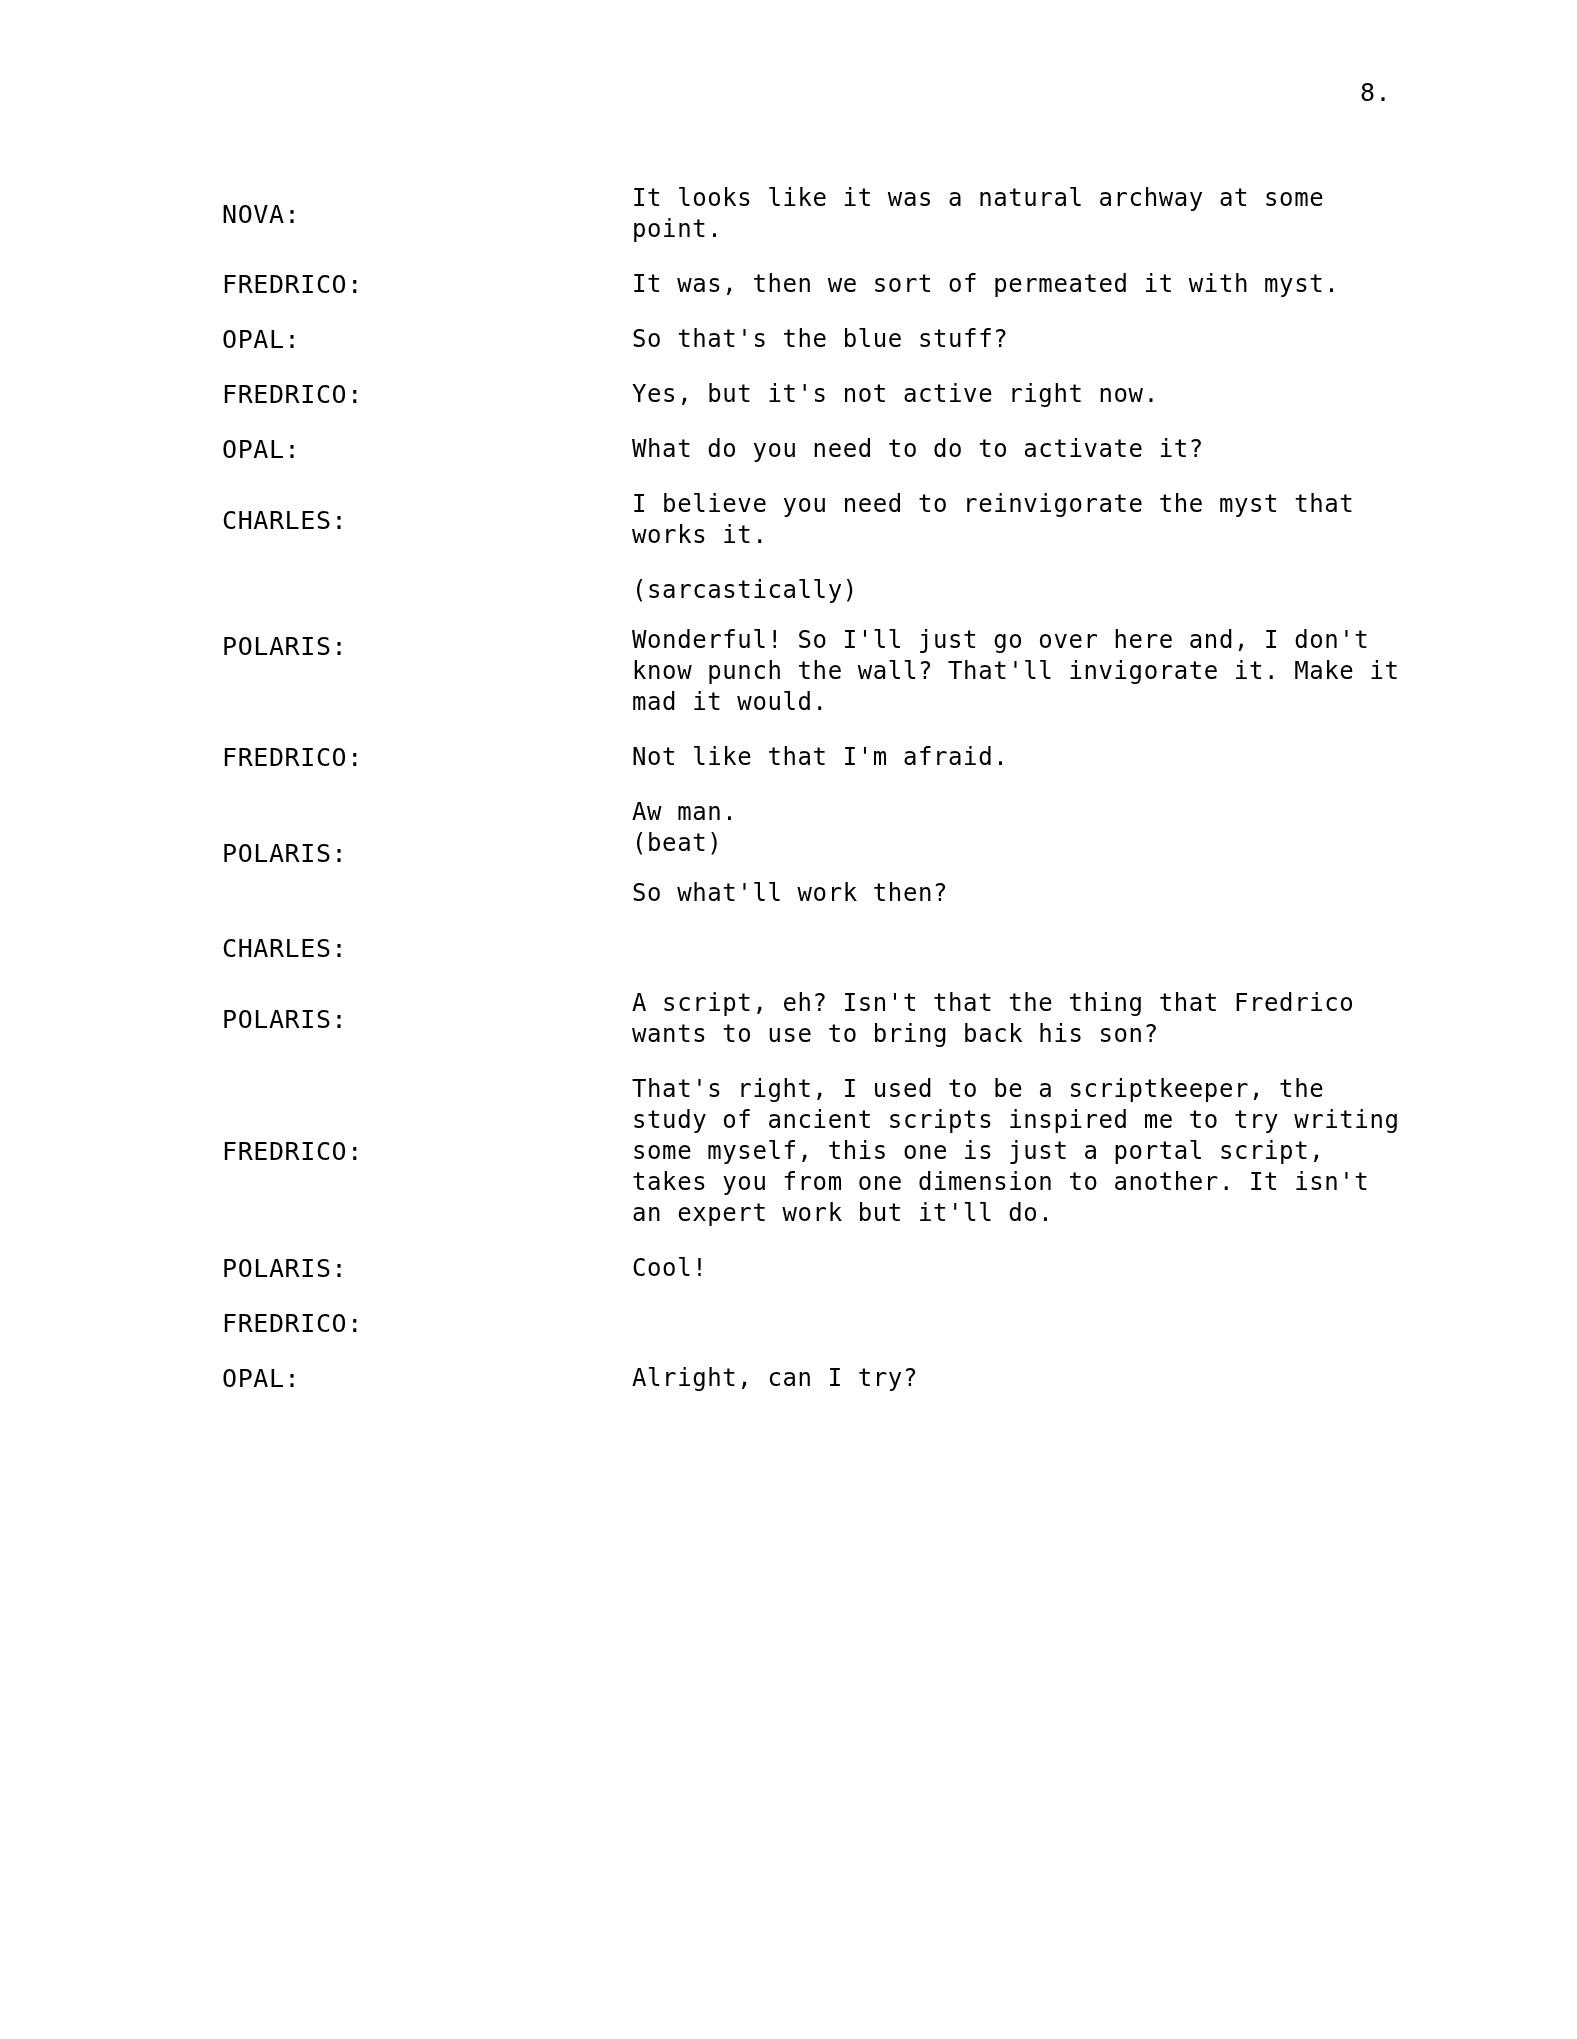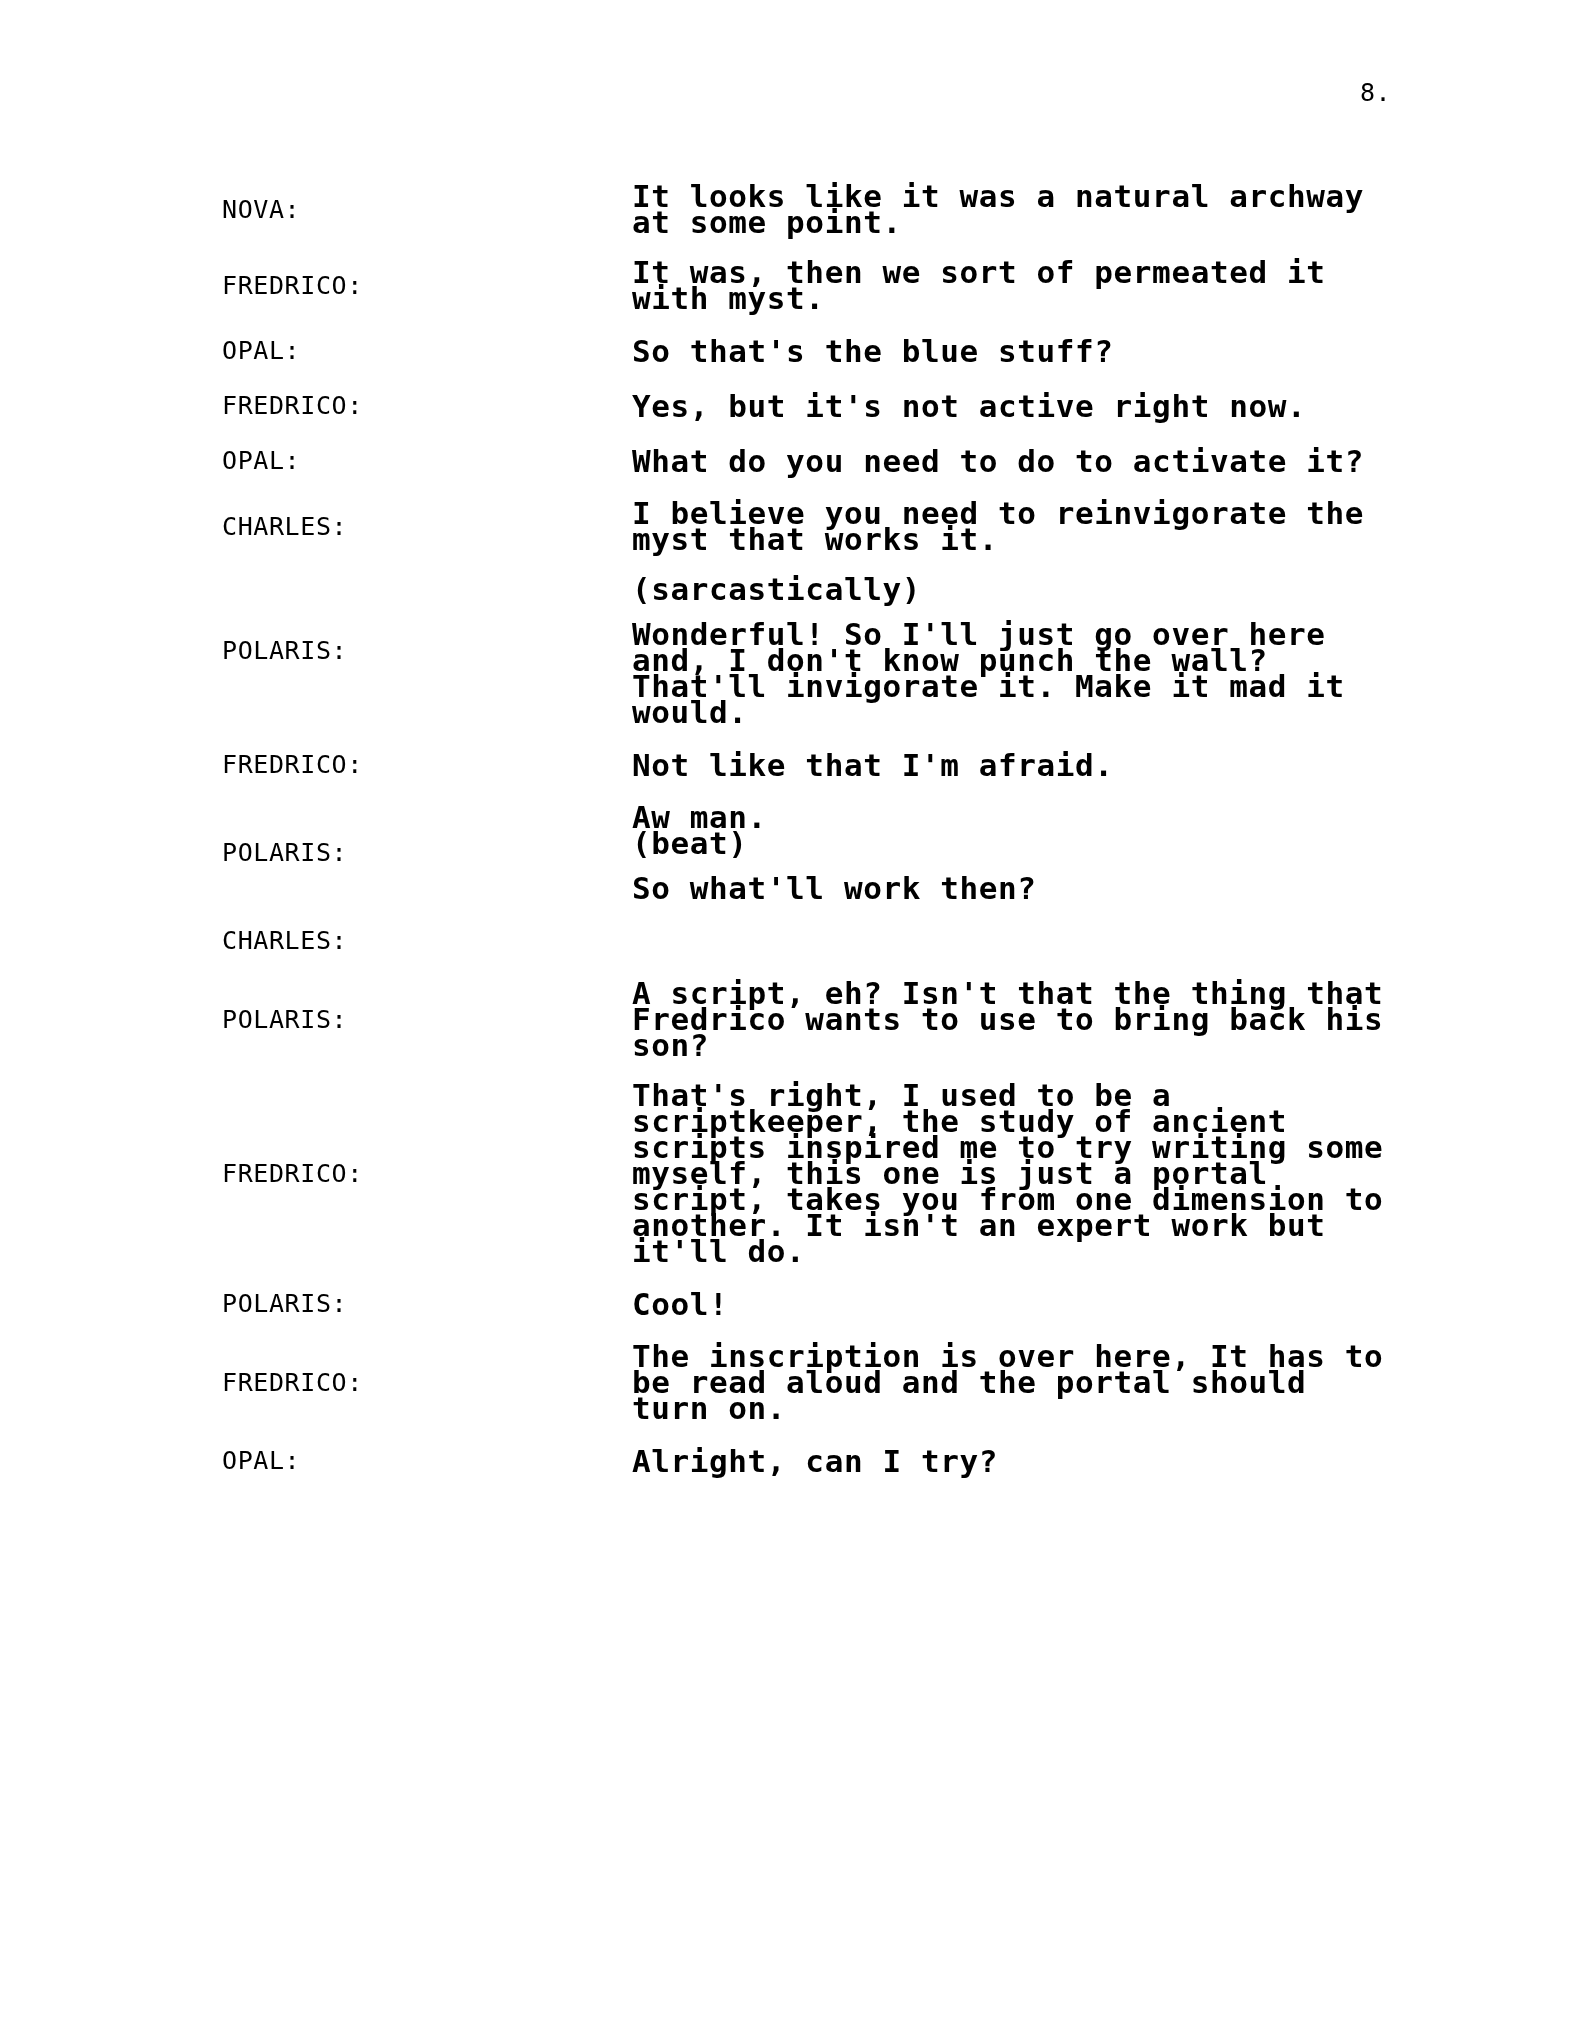--- a/index.html
+++ b/index.html
@@ -44,11 +44,10 @@
   }
   .dialogue {
     flex: 1 1 auto;
-    font-size: 31px;
-    line-height: 26px;
+    font-size: 24px;
+    line-height: 31px;
     letter-spacing: 0.6px;
     white-space: pre-wrap;
-    font-weight: bold;
   }
   .dialogue .para {
     margin: 0;

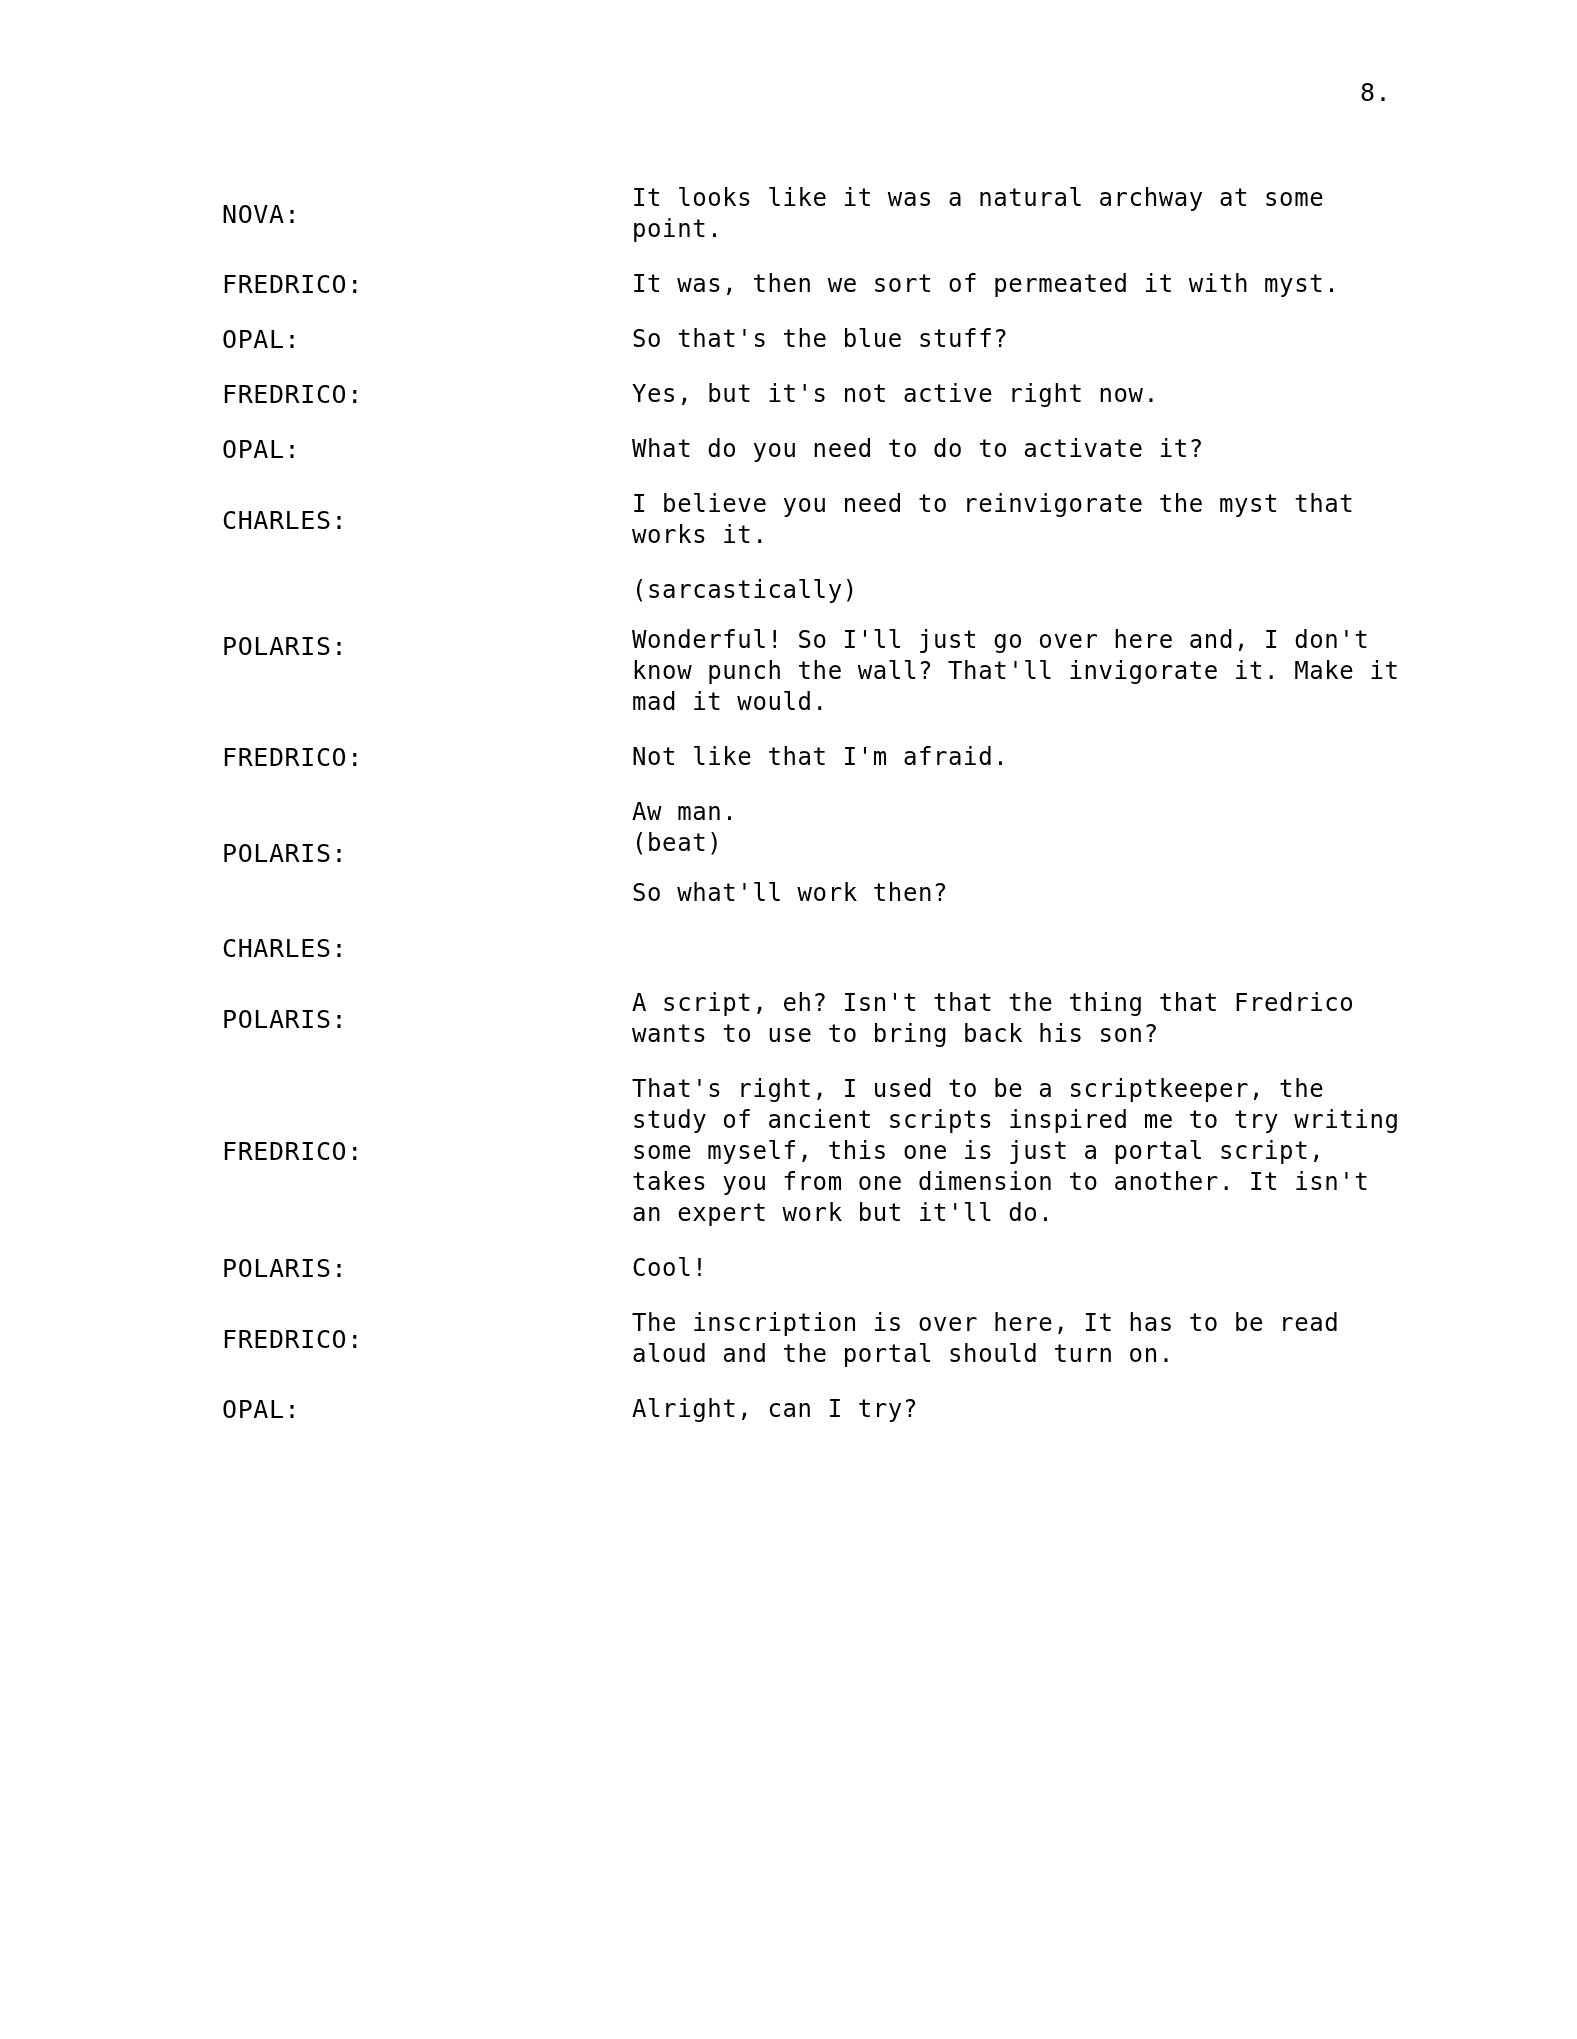--- a/index.html
+++ b/index.html
@@ -118,7 +118,6 @@
       </div>
       <div class="entry">
         <div class="character">FREDRICO:</div>
-        <div class="dialogue"><div class="para">The inscription is over here, It has to be read aloud and the portal should turn on.</div></div>
       </div>
       <div class="entry">
         <div class="character">OPAL:</div>

